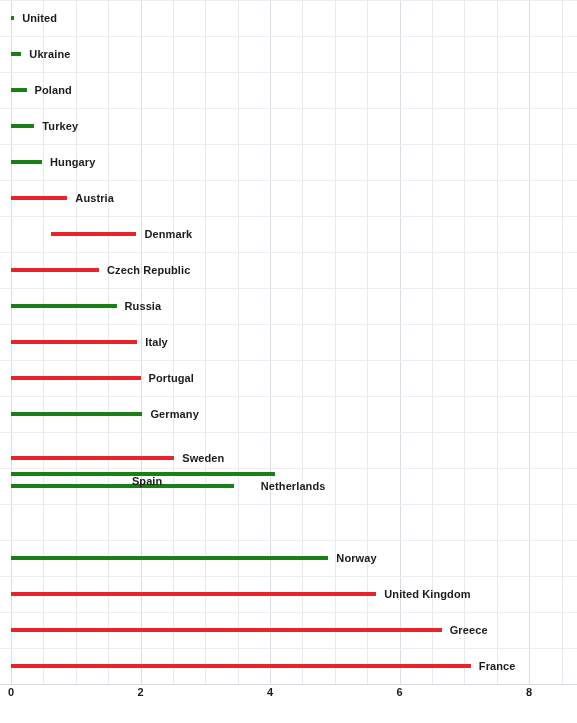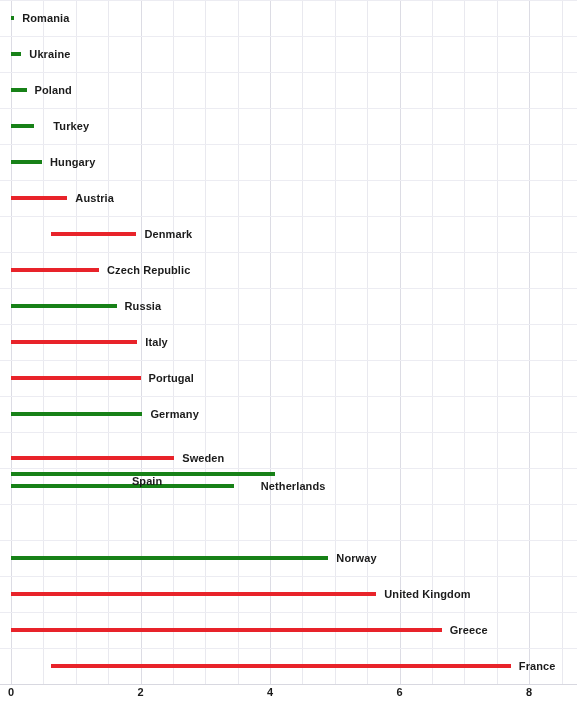--- a/index.html
+++ b/index.html
@@ -156,7 +156,7 @@
     <div id="bars-container">
         <div class="bar-row" style="top: 0px; height: 36px;">
           <div class="bar-line" style="width: 3.23837px; background: rgb(23, 129, 23);"></div>
-          <span class="bar-label">Romania</span>
+          <span class="bar-label">United</span>
         </div>
         <div class="bar-row" style="top: 36px; height: 36px;">
           <div class="bar-line" style="width: 10.3628px; background: rgb(23, 129, 23);"></div>

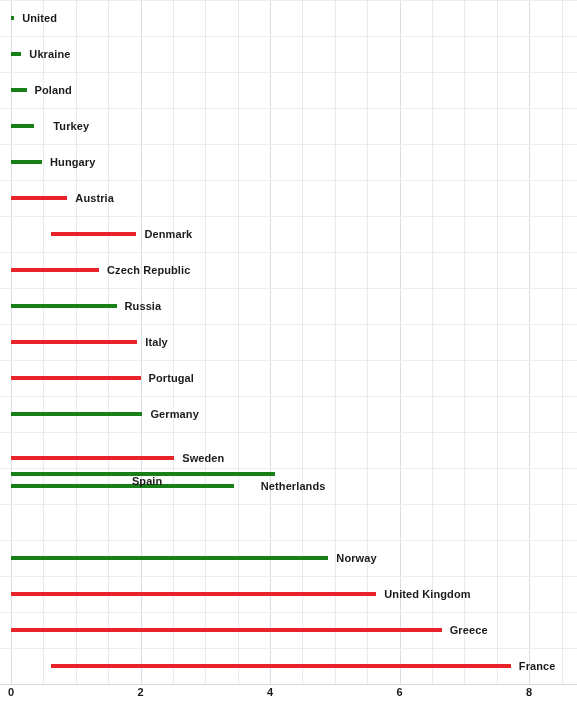--- a/index.html
+++ b/index.html
@@ -166,7 +166,7 @@
           <div class="bar-line" style="width: 15.5442px; background: rgb(23, 129, 23);"></div>
           <span class="bar-label">Poland</span>
         </div>
-        <div class="bar-row" style="top: 108px; height: 36px; gap: 11px;">
+        <div class="bar-row" style="top: 108px; height: 36px;">
           <div class="bar-line" style="width: 23.3163px; background: rgb(23, 129, 23);"></div>
           <span class="bar-label">Turkey</span>
         </div>

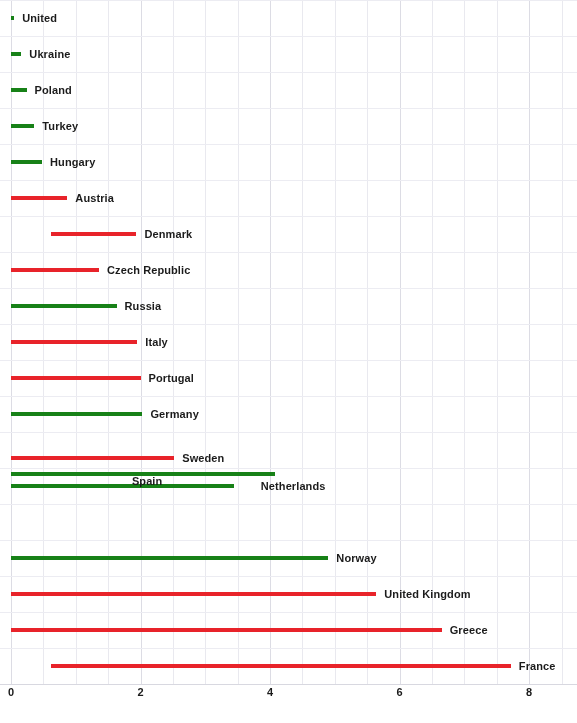--- a/index.html
+++ b/index.html
@@ -226,7 +226,7 @@
           <div class="bar-line" style="width: 430.703px; background: rgb(232, 35, 42);"></div>
           <span class="bar-label">Greece</span>
         </div>
-        <div class="bar-row" style="top: 648px; height: 36px; padding-left: 40px;">
+        <div class="bar-row" style="top: 648px; height: 36px;">
           <div class="bar-line" style="width: 459.849px; background: rgb(232, 35, 42);"></div>
           <span class="bar-label">France</span>
         </div>

